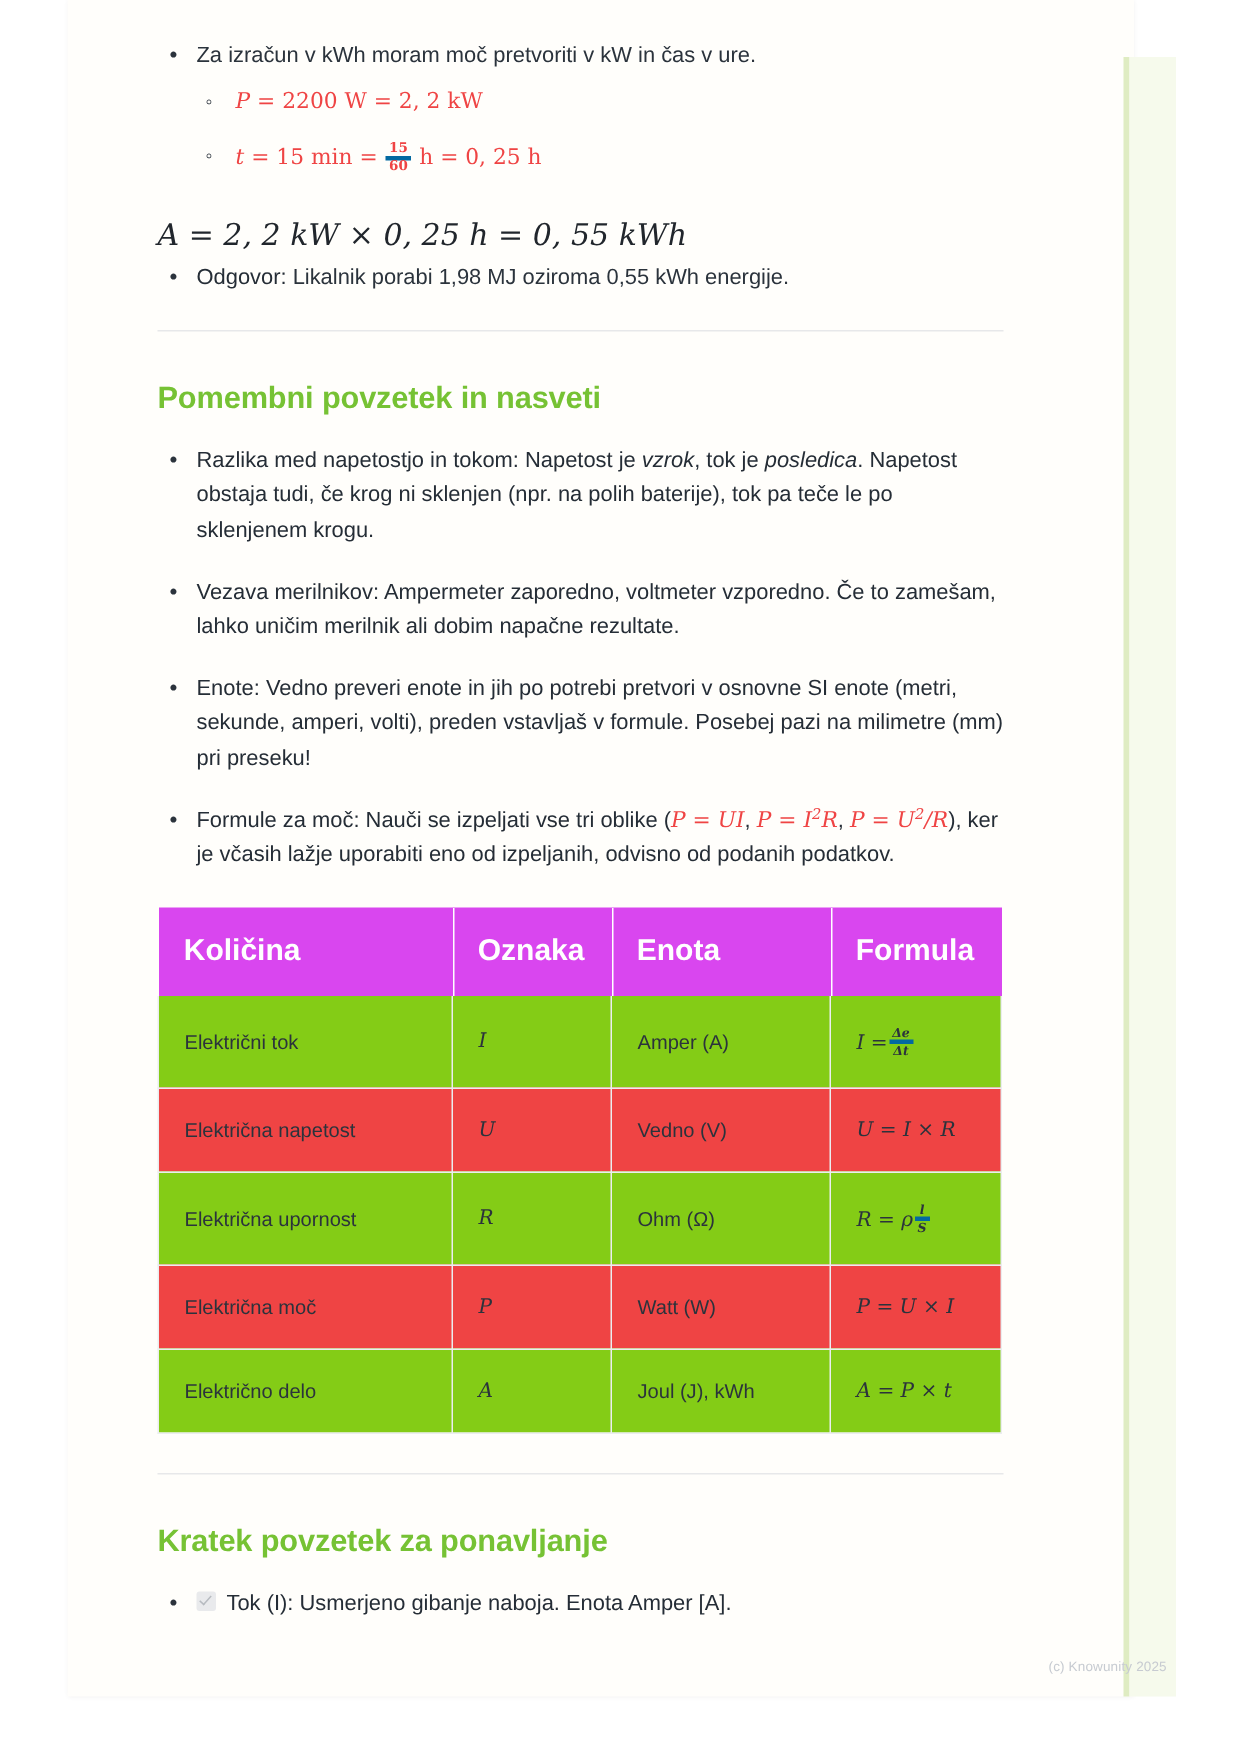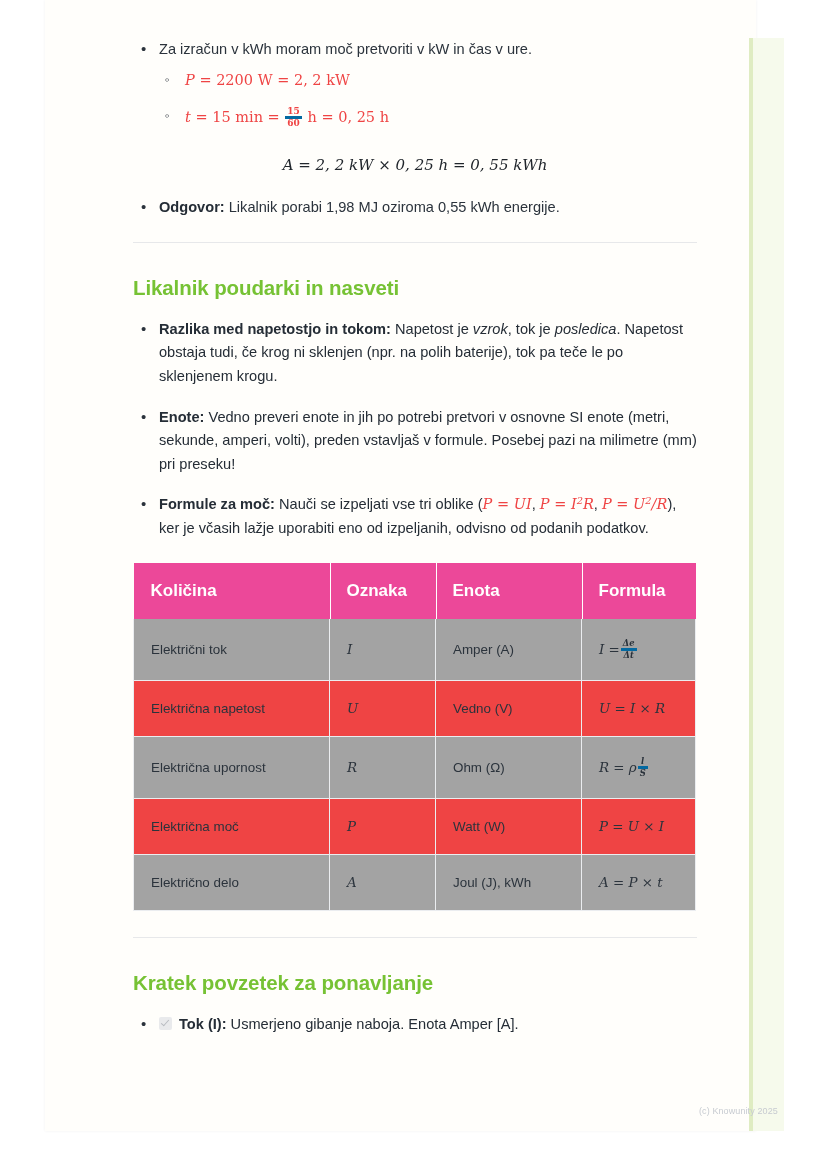--- a/index.html
+++ b/index.html
@@ -46,10 +46,10 @@
 
   #content {
     position: absolute;
-    left: 88px;
+    left: 60px;
     top: 0;
     width: 564px;
-    padding-top: 38px;
+    padding-top: 26px;
     color: #252d36;
   }
 

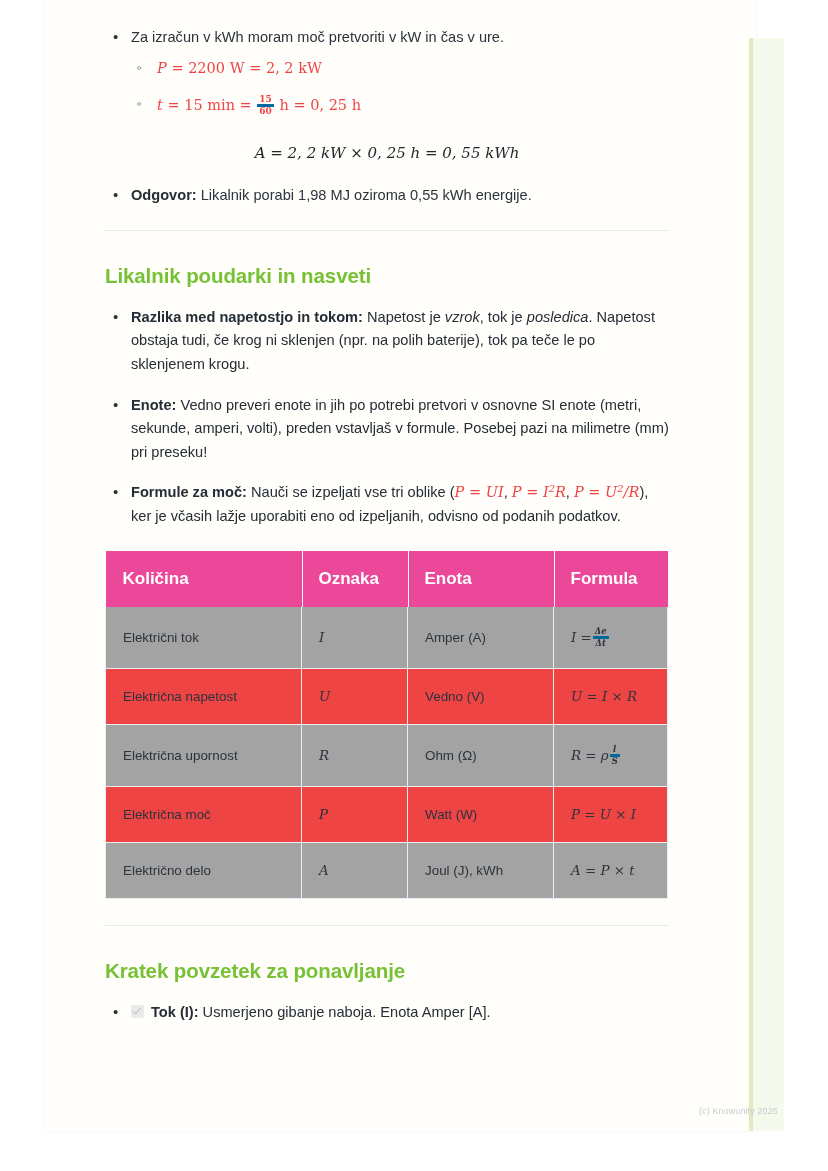--- a/index.html
+++ b/index.html
@@ -129,11 +129,11 @@
   sup { font-size: 0.68em; vertical-align: 0.5em; font-style: italic;}
 
   .math-display {
-    text-align: center;
-    margin: 26px 0 22px 0;
+    text-align: left;
+    margin: 26px 0 6px 0;
     font-family: "DejaVu Serif", serif;
     font-style: italic;
-    font-size: 15px;
+    font-size: 20px;
     color: #21262c;
   }
 

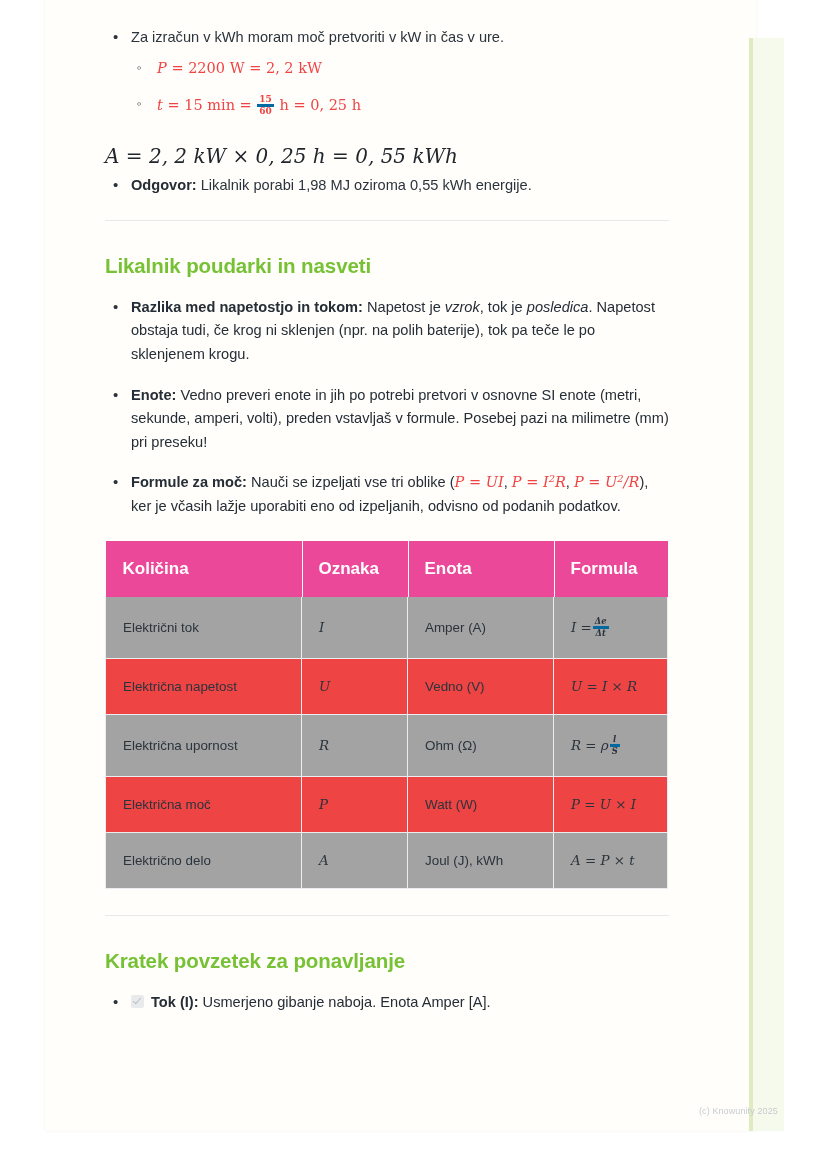--- a/index.html
+++ b/index.html
@@ -59,7 +59,7 @@
     line-height: 1.62;
     color: #2b333c;
   }
-  b, .b { font-weight: 700; }
+  b, .b { font-weight: 400; }
   i, .i { font-style: italic; }
 
   

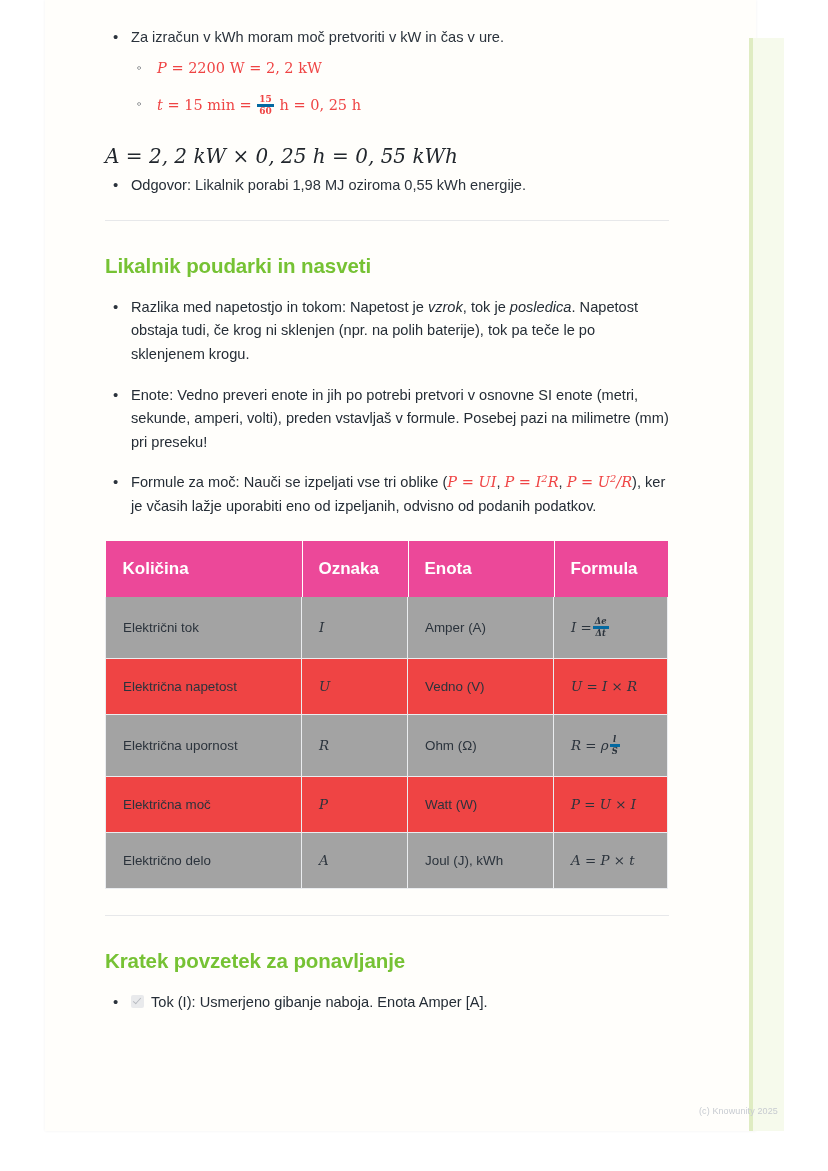--- a/index.html
+++ b/index.html
@@ -262,7 +262,7 @@
 
     <div class="divider"></div>
 
-    <h2 class="section">Likalnik poudarki in nasveti</h2>
+    <h2 class="section">Pomembni povzetek in nasveti</h2>
 
     <ul class="lvl1">
 

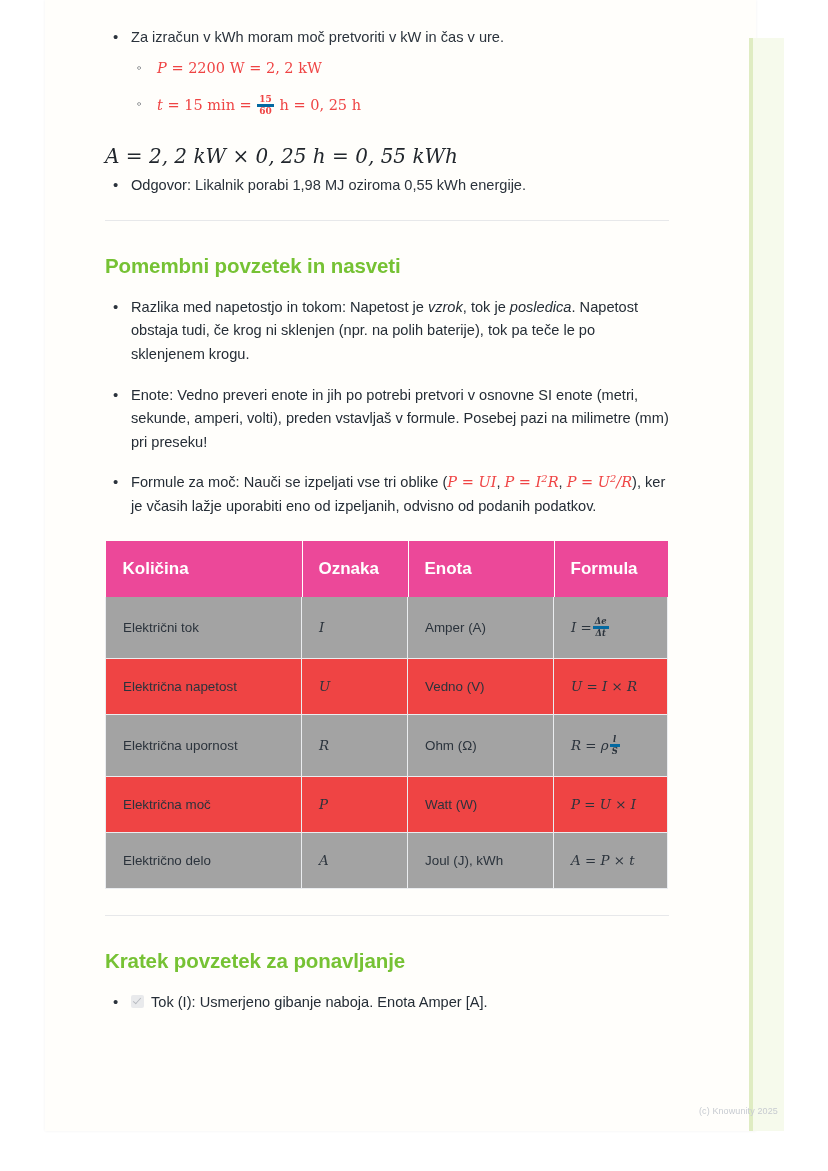--- a/index.html
+++ b/index.html
@@ -270,6 +270,9 @@
         <b>Razlika med napetostjo in tokom:</b><span> Napetost je </span><i>vzrok</i><span>, tok je </span><i>posledica</i><span>. Napetost obstaja tudi, če krog ni sklenjen (npr. na polih baterije), tok pa teče le po sklenjenem krogu.</span>
       </li>
 
+      <li>
+        <b>Vezava merilnikov:</b><span> Ampermeter </span><b>zaporedno</b><span>, voltmeter </span><b>vzporedno</b><span>. Če to zamešam, lahko uničim merilnik ali dobim napačne rezultate.</span>
+      </li>
 
       <li>
         <b>Enote:</b><span> Vedno preveri enote in jih po potrebi pretvori v osnovne SI enote (metri, sekunde, amperi, volti), preden vstavljaš v formule. Posebej pazi na milimetre (mm) pri preseku!</span>

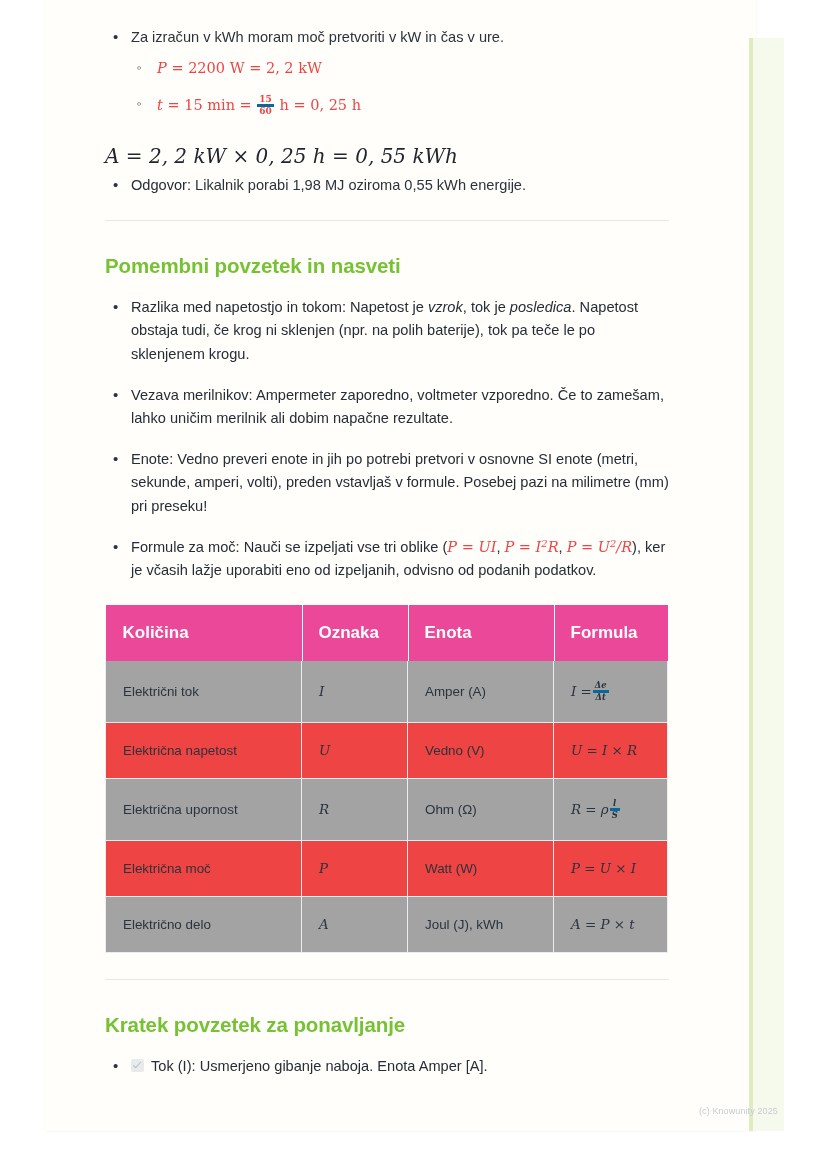--- a/index.html
+++ b/index.html
@@ -167,10 +167,10 @@
   table.qt col.c3 { width: 146px; }
   table.qt col.c4 { width: 114px; }
   table.qt th {
-    background: #ec4899;
+    background: #d946ef;
     color: #ffffff;
     font-weight: 700;
-    font-size: 17px;
+    font-size: 20px;
     text-align: left;
     padding: 18px 0 18px 17px;
     border: none;

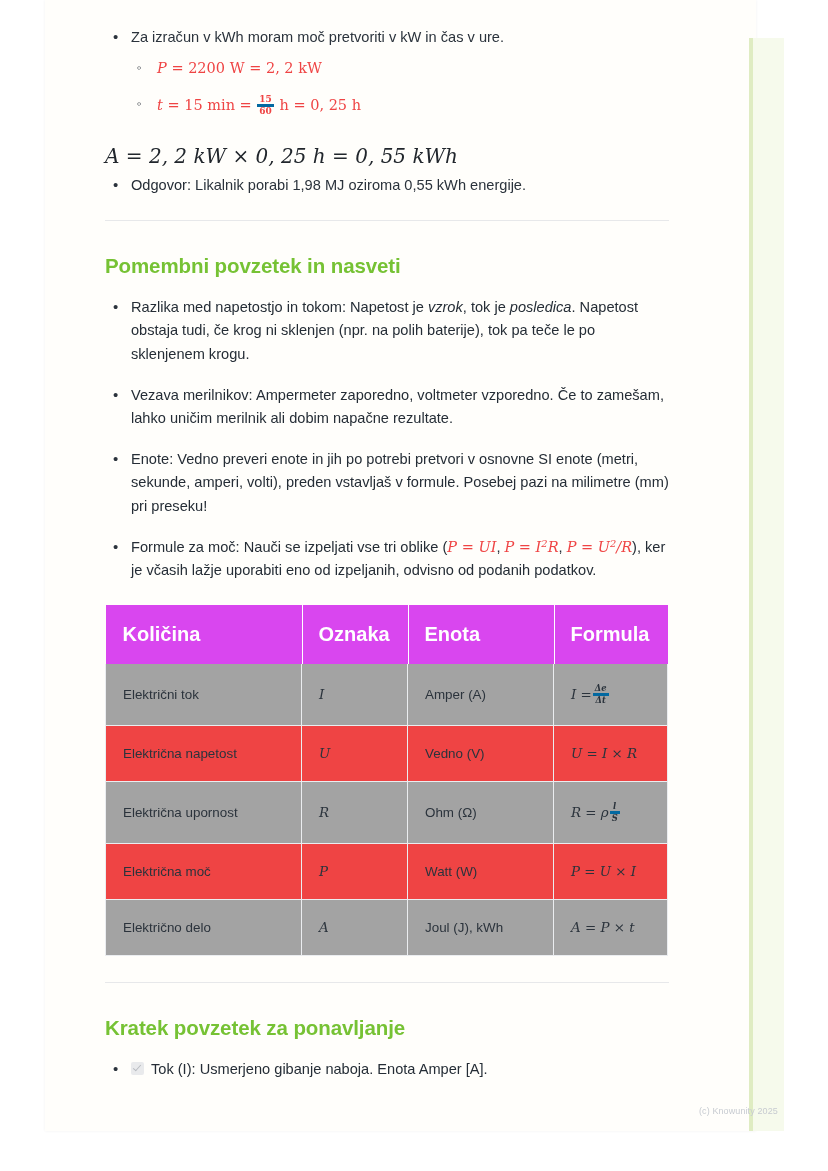--- a/index.html
+++ b/index.html
@@ -186,7 +186,7 @@
   }
   table.qt td:first-child { border-left: 1px solid #ebedf0; }
   table.qt tr.even td { background: #ef4444; }
-  table.qt tr.odd  td { background: #a3a3a3; }
+  table.qt tr.odd  td { background: #84cc16; }
   table.qt td.f { font-family: "DejaVu Serif", serif; font-style: italic; font-size: 13.4px; }
 
   

